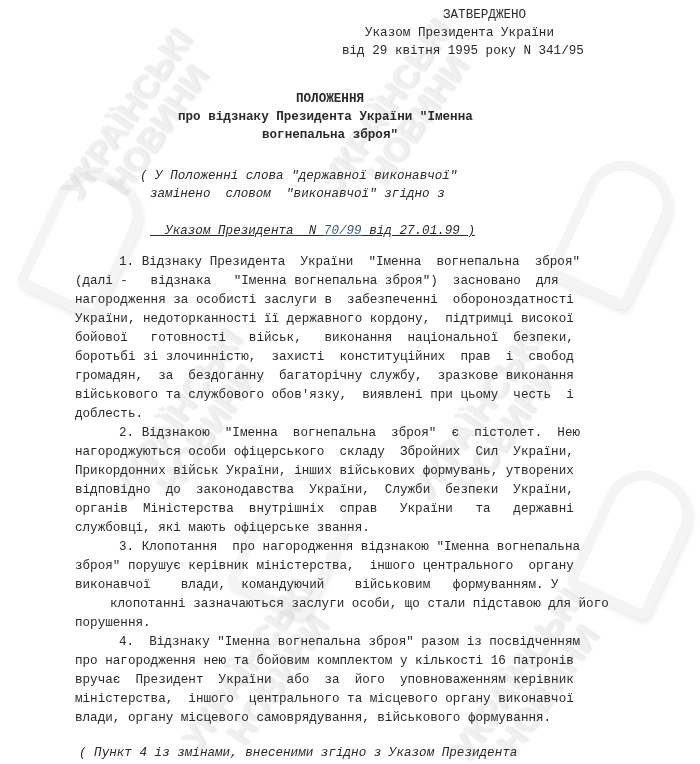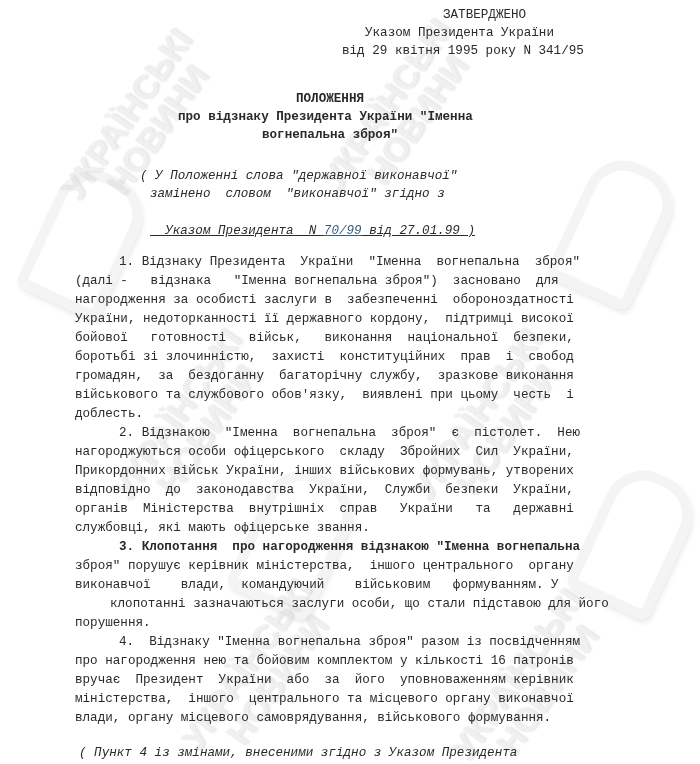--- a/index.html
+++ b/index.html
@@ -82,7 +82,7 @@
 <div class="line" style="left:75px;top:500px;">органів  Міністерства  внутрішніх  справ   України   та   державні</div>
 <div class="line" style="left:75px;top:519px;">службовці, які мають офіцерське звання.</div>
 
-<div class="line" style="left:119px;top:538px;font-weight:bold;">3. Клопотання  про нагородження відзнакою "Іменна вогнепальна</div>
+<div class="line" style="left:119px;top:538px;">3. Клопотання  про нагородження відзнакою "Іменна вогнепальна</div>
 <div class="line" style="left:75px;top:557px;">зброя" порушує керівник міністерства,  іншого центрального  органу</div>
 <div class="line" style="left:75px;top:576px;">виконавчої    влади,  командуючий    військовим   формуванням. У</div>
 <div class="line" style="left:75px;top:595px;margin-left:35px;">клопотанні зазначаються заслуги особи, що стали підставою для його</div>

